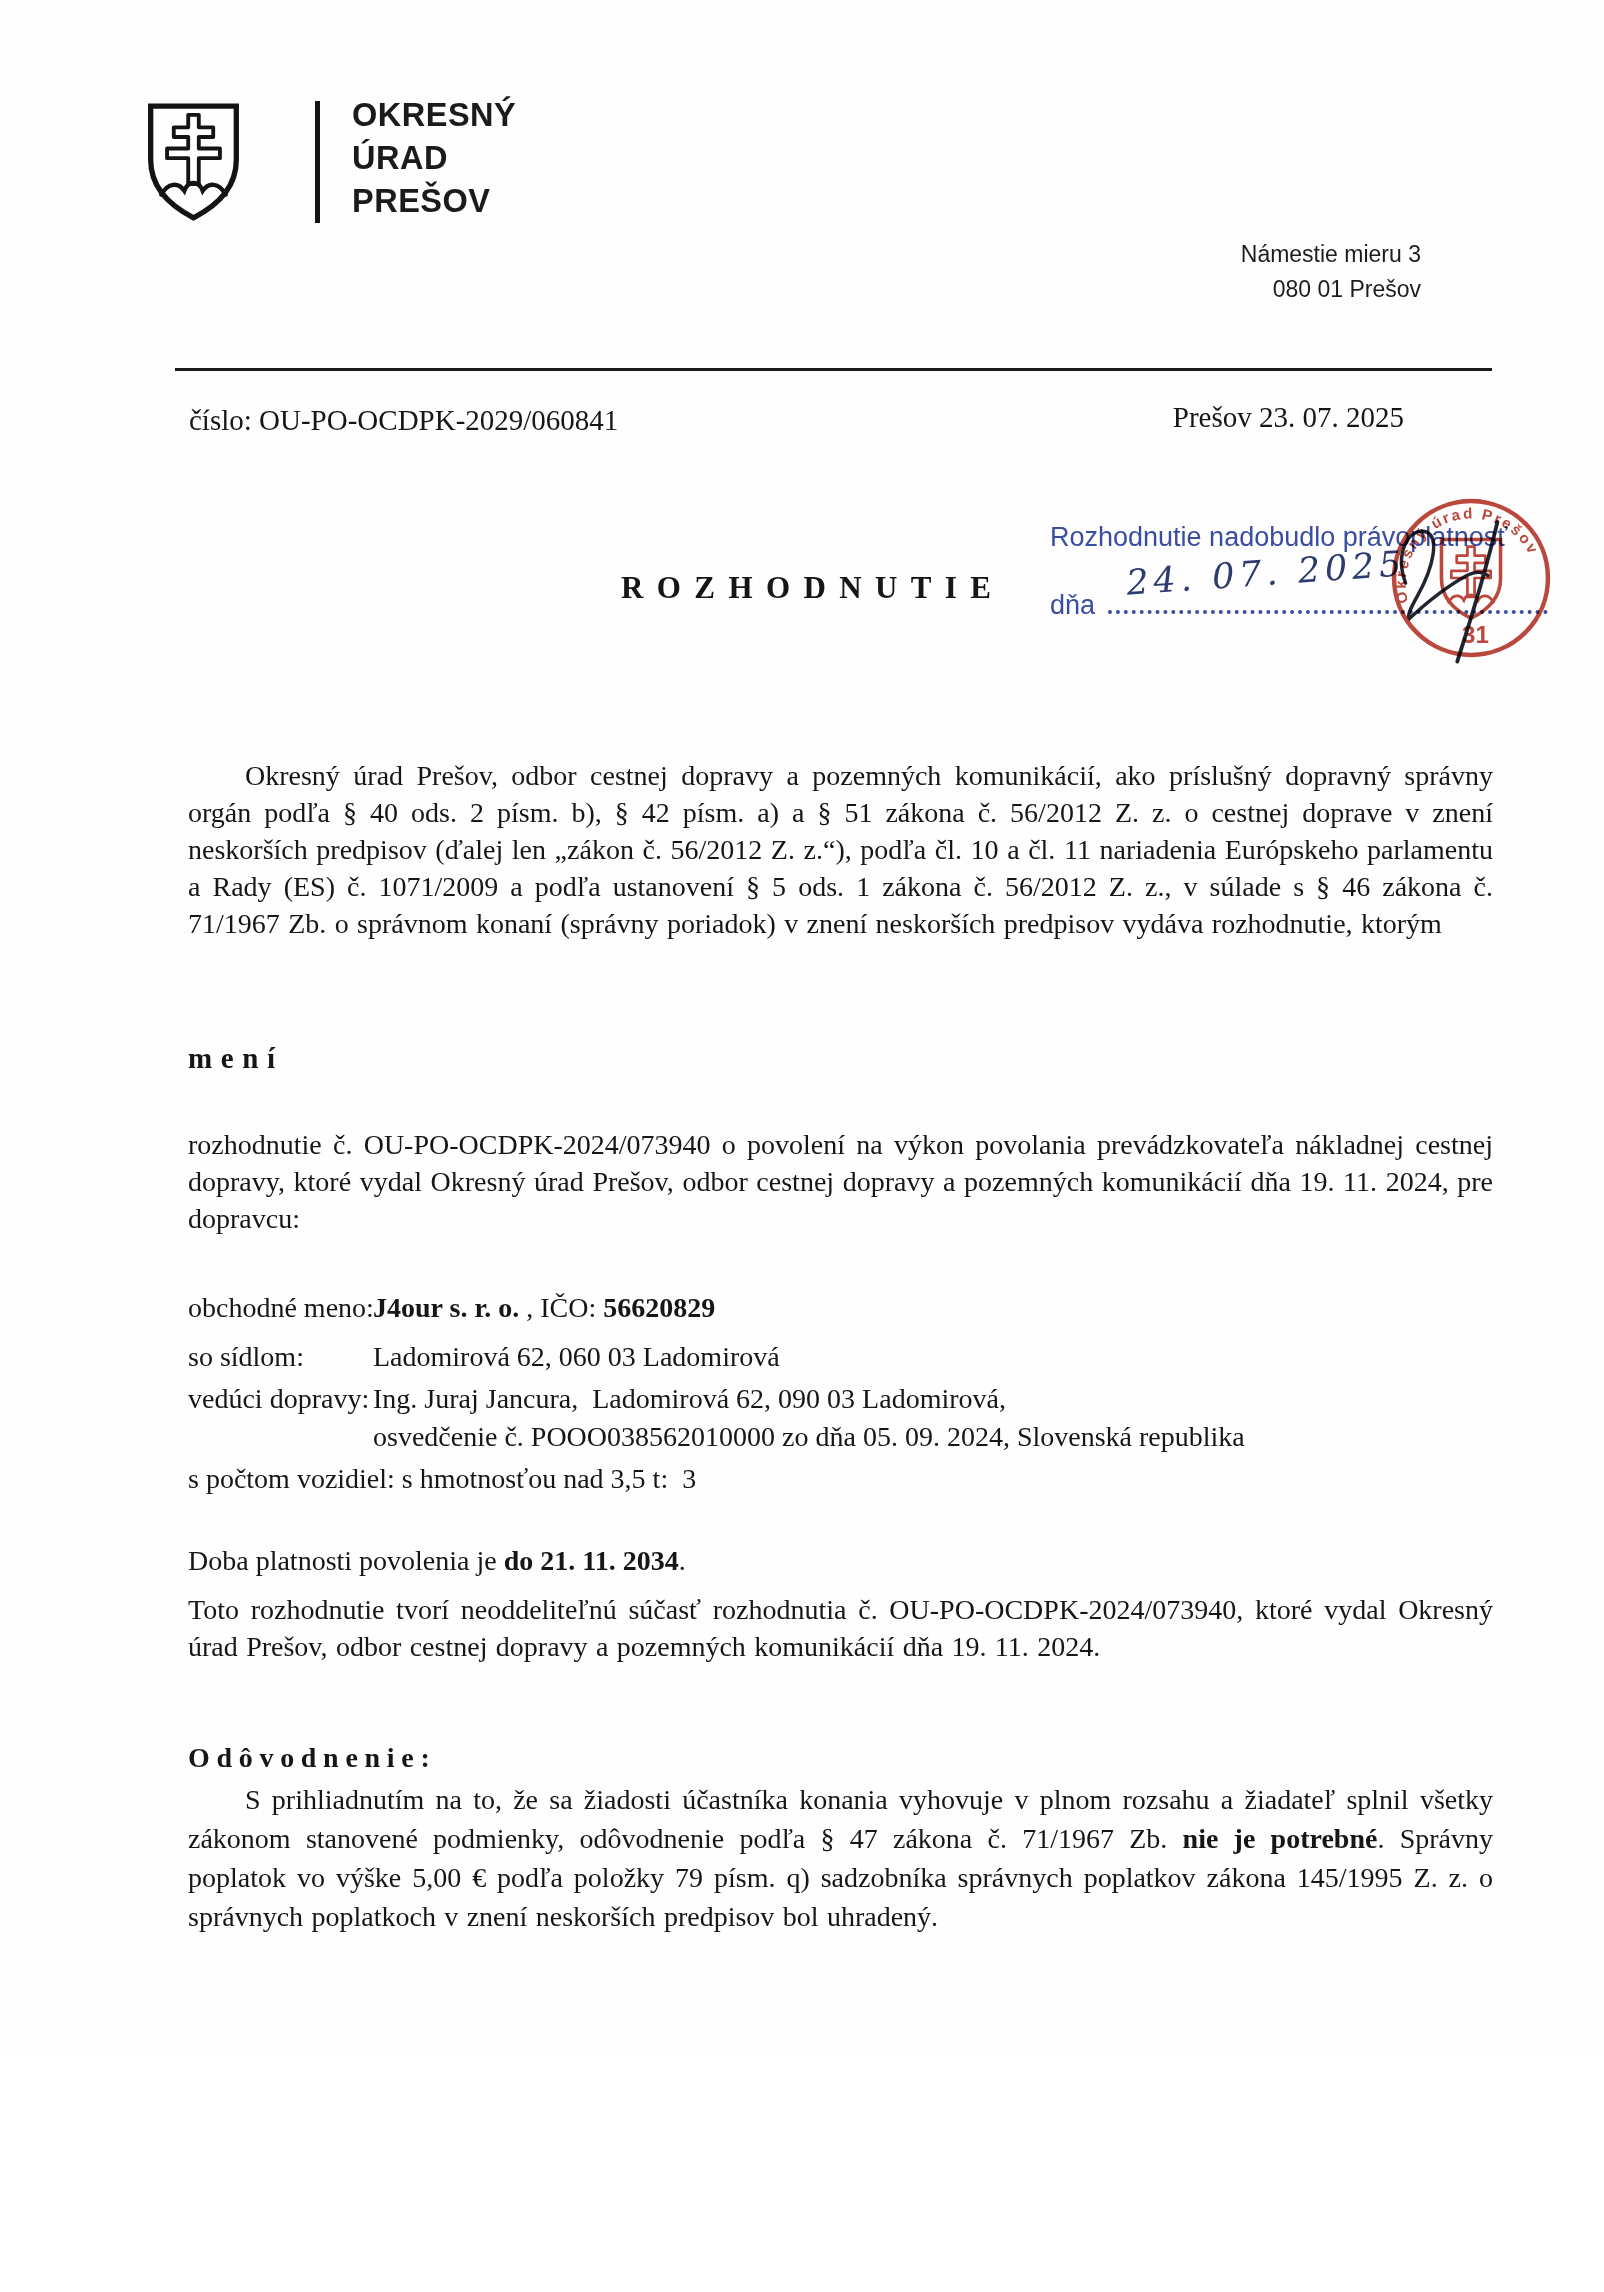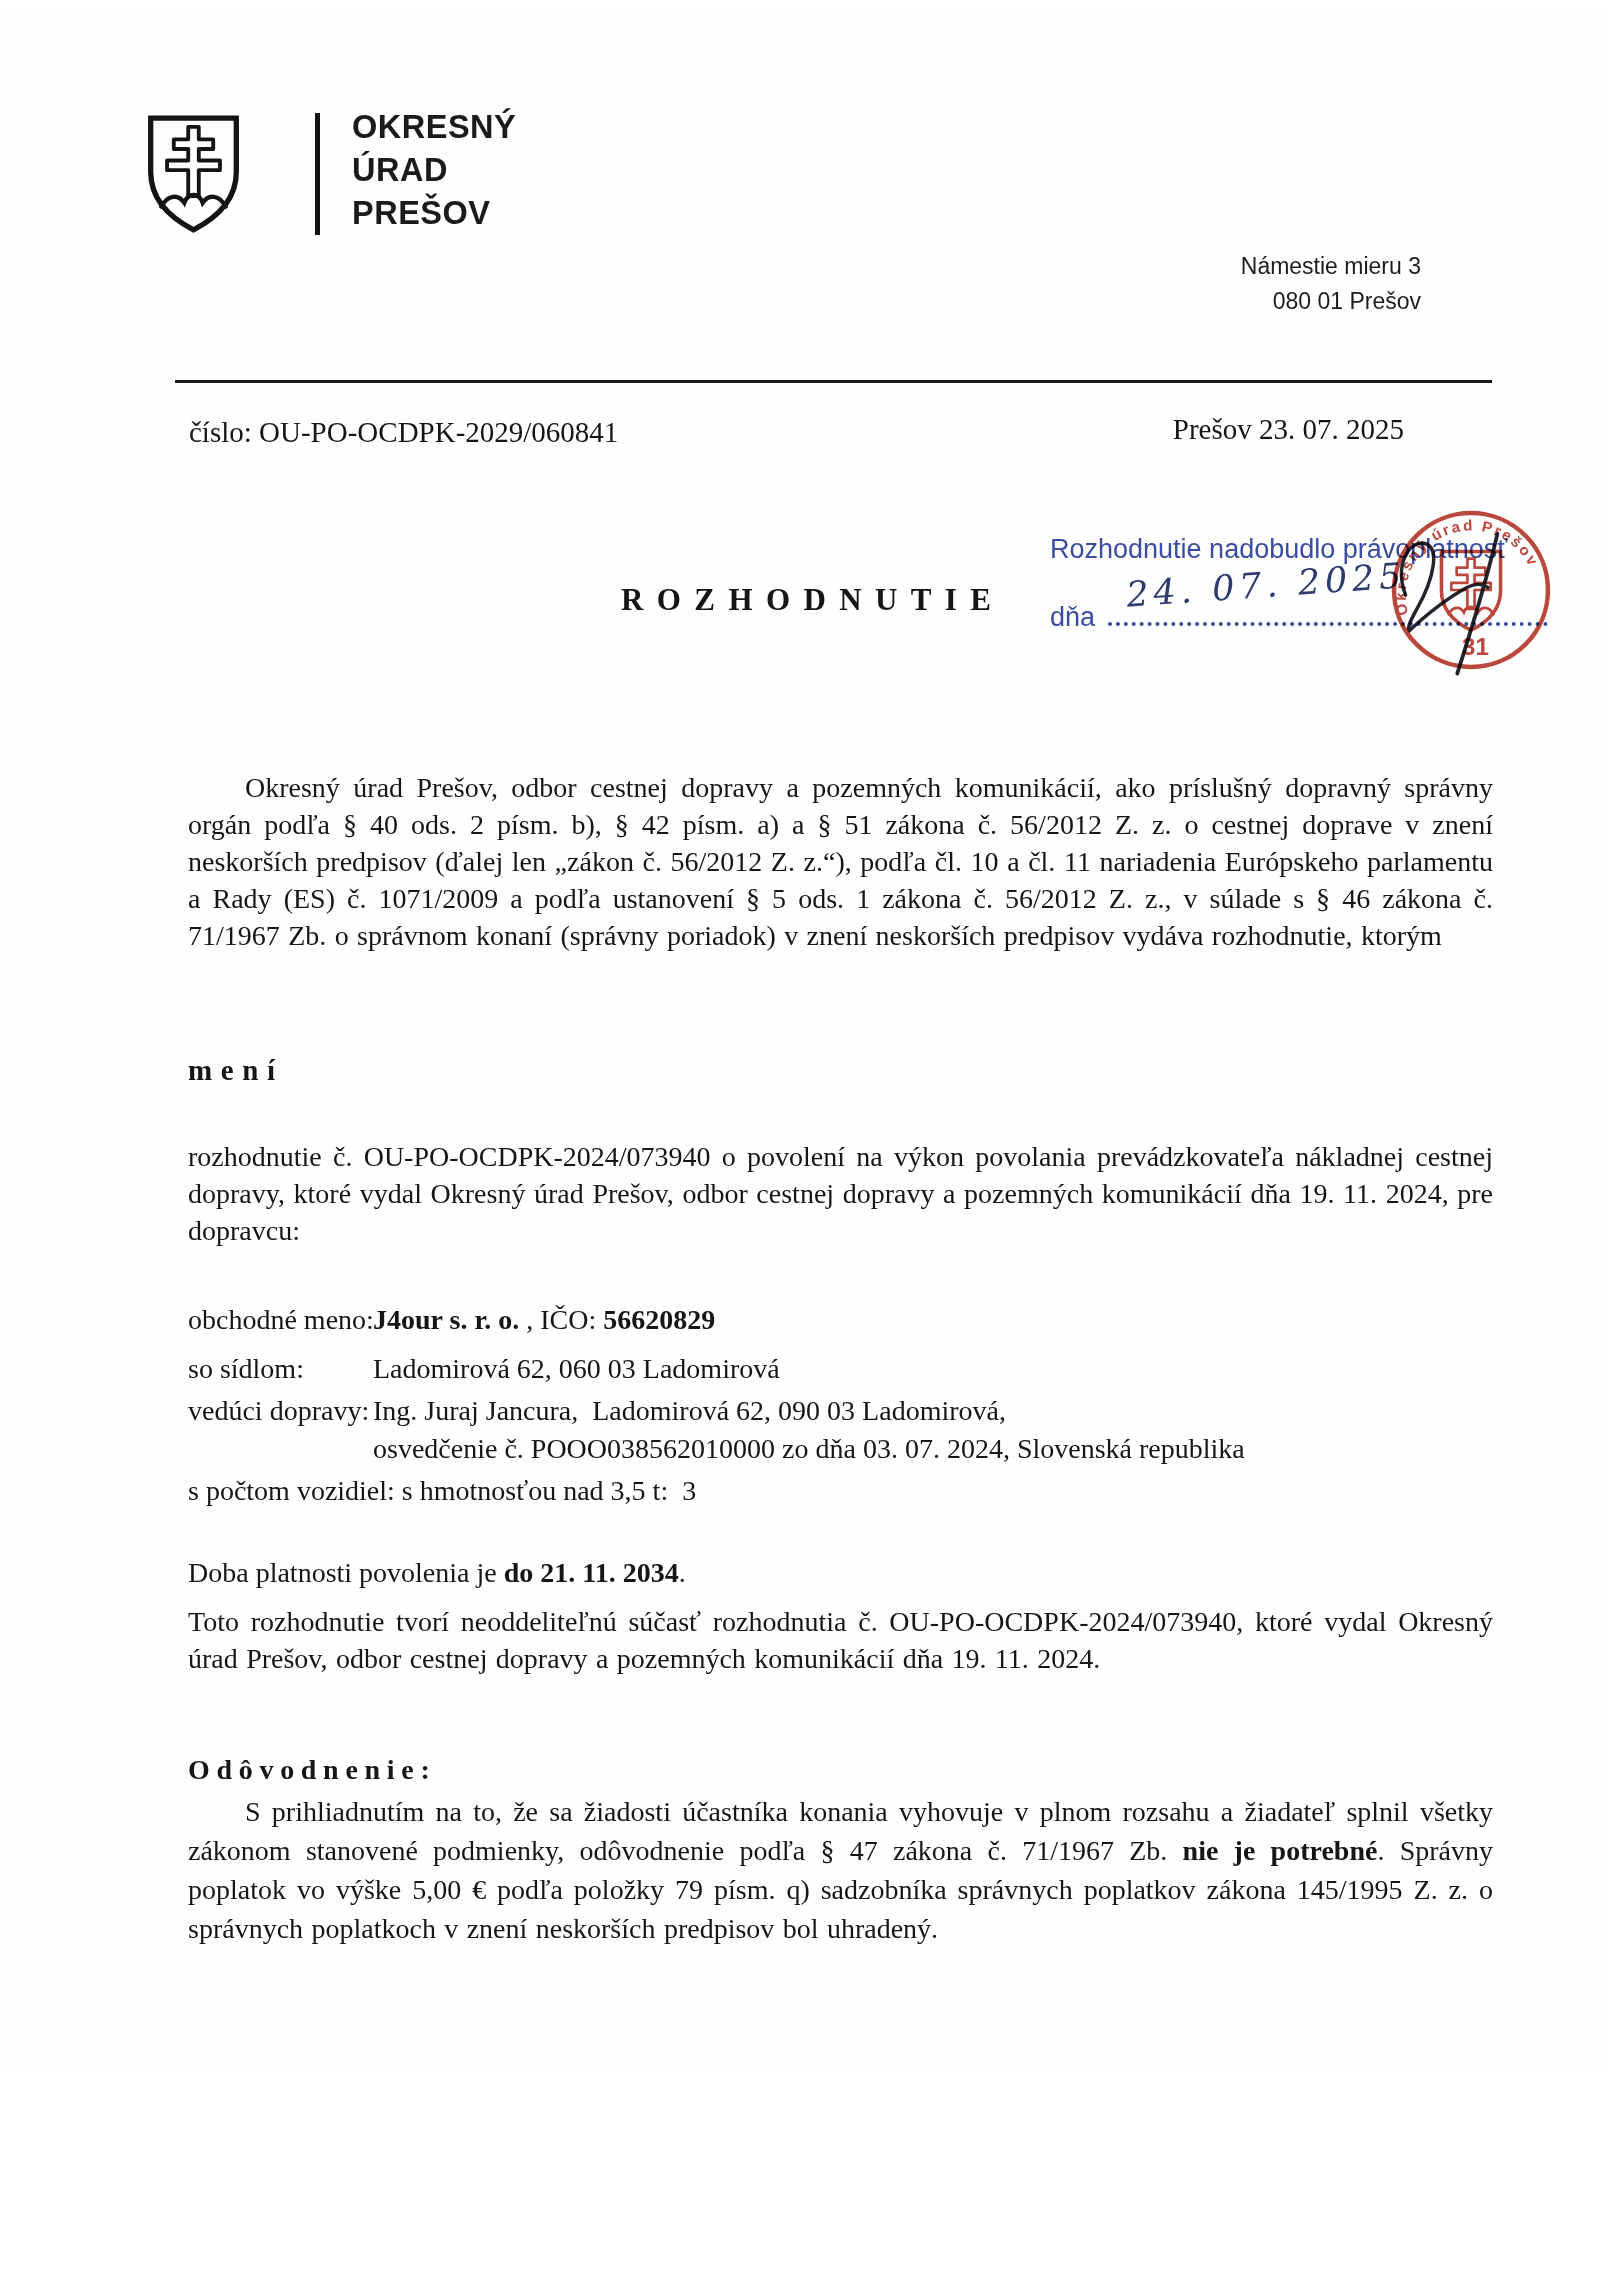--- a/index.html
+++ b/index.html
@@ -10,7 +10,6 @@
     overflow:hidden;
     font-family:"Liberation Serif", serif;
     color:#161616;
-    margin-top:12px;
   }
   
   .emblem{position:absolute;left:143px;top:99px;width:101px;height:126px;}

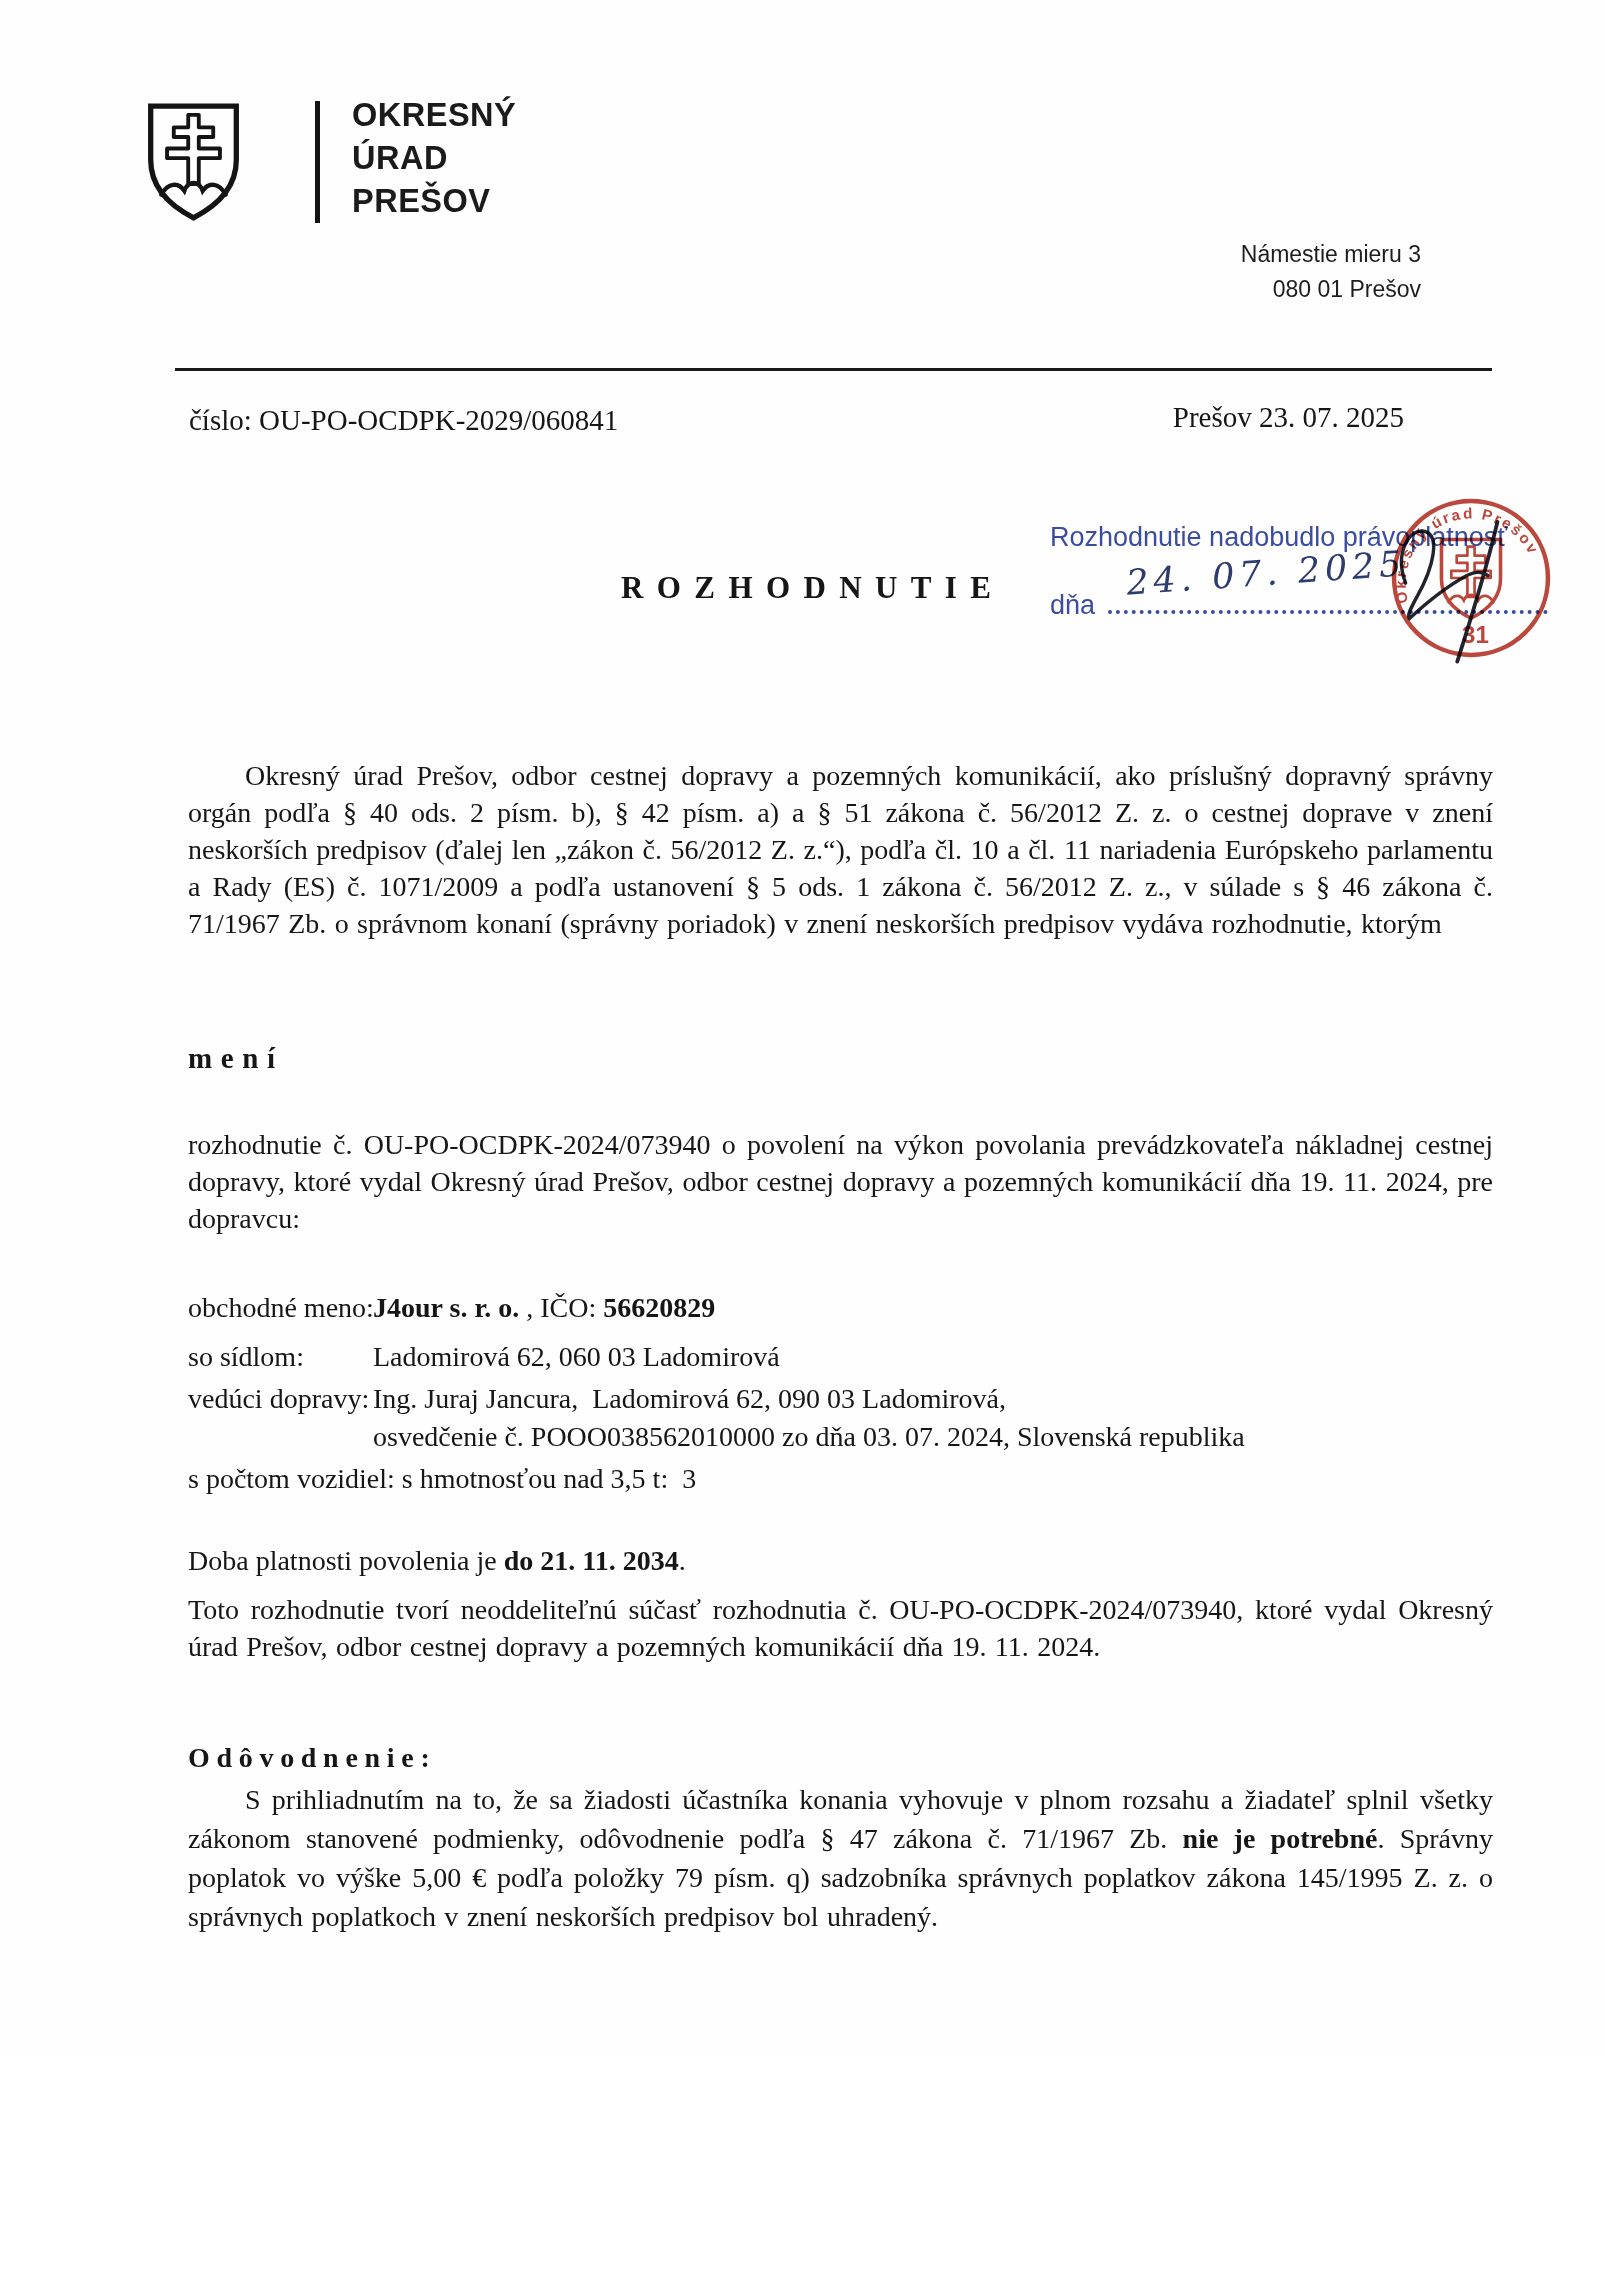--- a/index.html
+++ b/index.html
@@ -156,7 +156,7 @@
 
   <div class="row-label r3">vedúci dopravy:</div>
   <div class="row-value r3">Ing. Juraj Jancura,&nbsp; Ladomirová 62, 090 03 Ladomirová,</div>
-  <div class="row-value r3b">osvedčenie č. POOO038562010000 zo dňa 03. 07. 2024, Slovenská republika</div>
+  <div class="row-value r3b">osvedčenie č. POOO038562010000 zo dňa 05. 09. 2024, Slovenská republika</div>
 
   <div class="vehicles">s počtom vozidiel: s hmotnosťou nad 3,5 t:&nbsp; 3</div>
 

